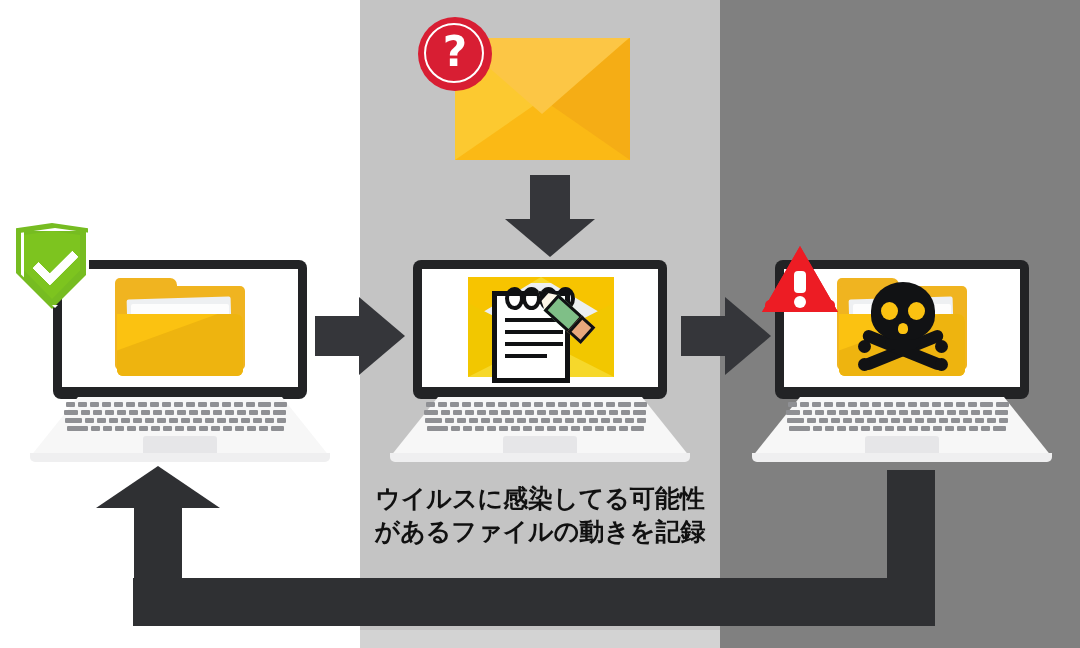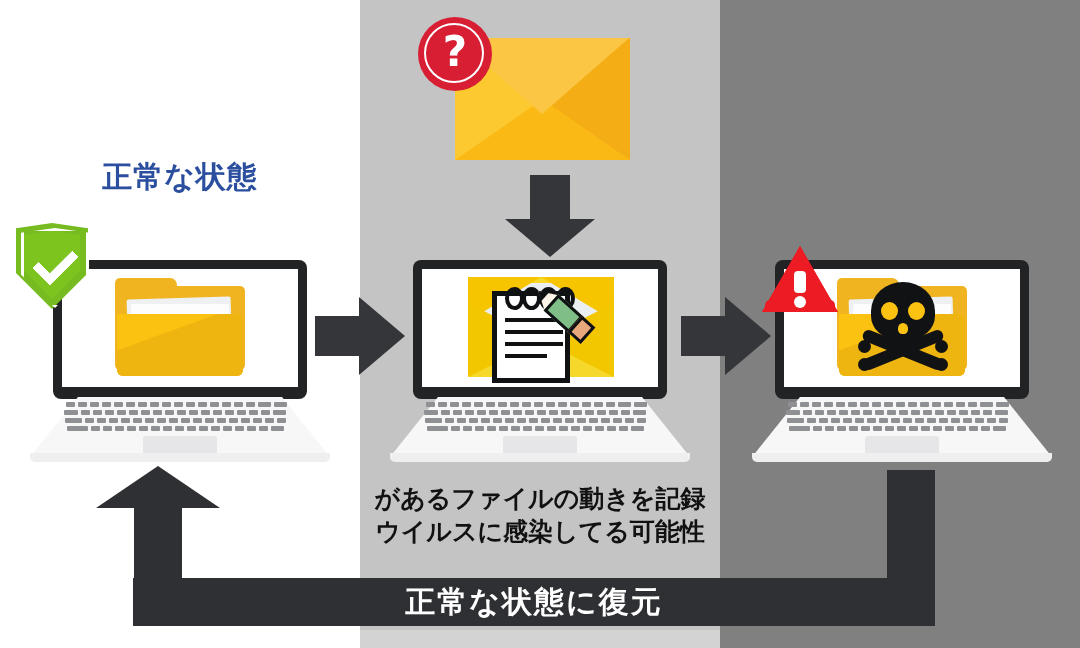--- a/index.html
+++ b/index.html
@@ -226,7 +226,6 @@
   <div class="panel" id="panel-right"></div>
   <div id="panel-mid-foot"></div>
 
-  <div class="title" id="title-left">正常な状態</div>
 
   <div class="laptop" style="left:30px;top:260px;">
     <div class="lid">

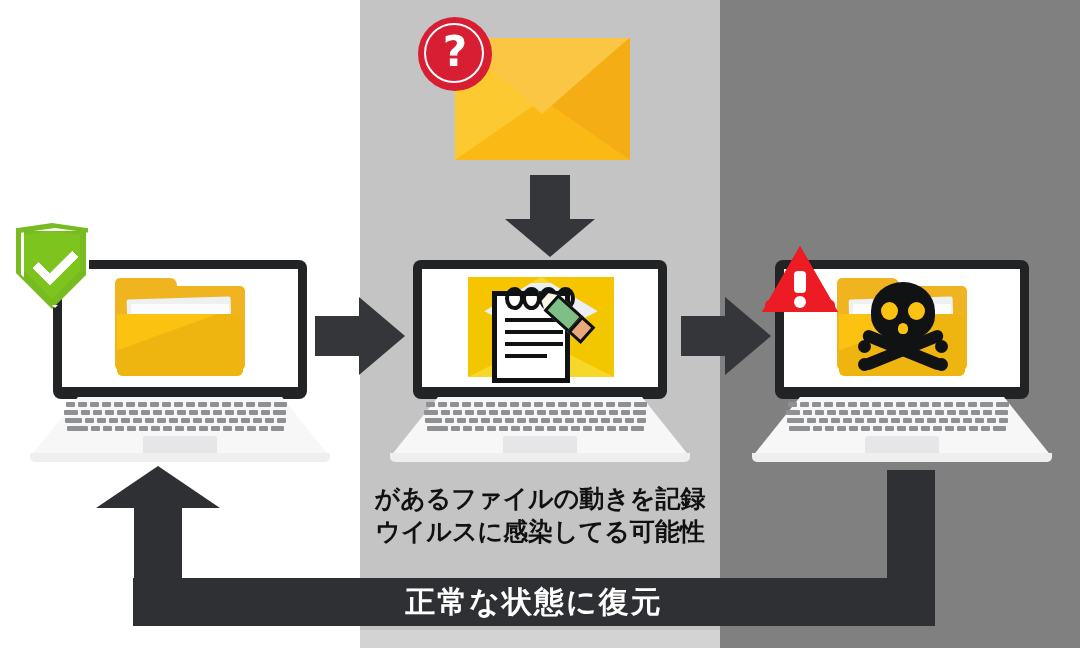--- a/index.html
+++ b/index.html
@@ -474,8 +474,8 @@
   </div>
 
   <div id="mid-caption">
+    <div>ウイルスに感染してる可能性</div>
     <div>があるファイルの動きを記録</div>
-    <div>ウイルスに感染してる可能性</div>
   </div>
 
 

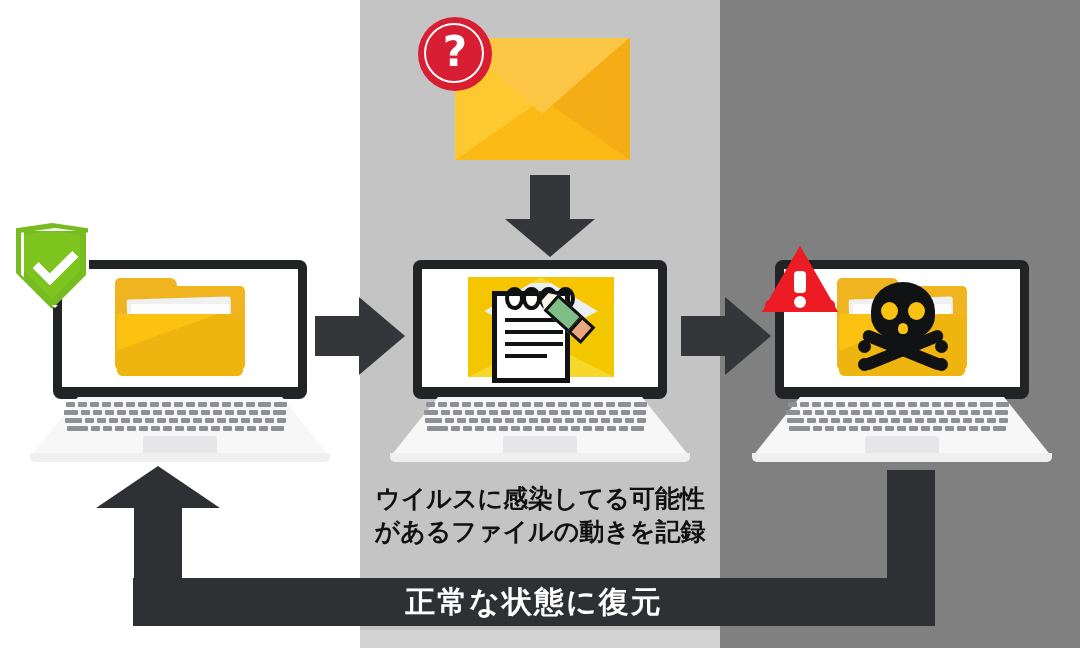--- a/index.html
+++ b/index.html
@@ -601,7 +601,6 @@
   <div id="restore-bar"></div>
   <div id="restore-stem-left"></div>
   <div id="restore-head-left"></div>
-  <div id="restore-label">正常な状態に復元</div>
 
 </div>
 

